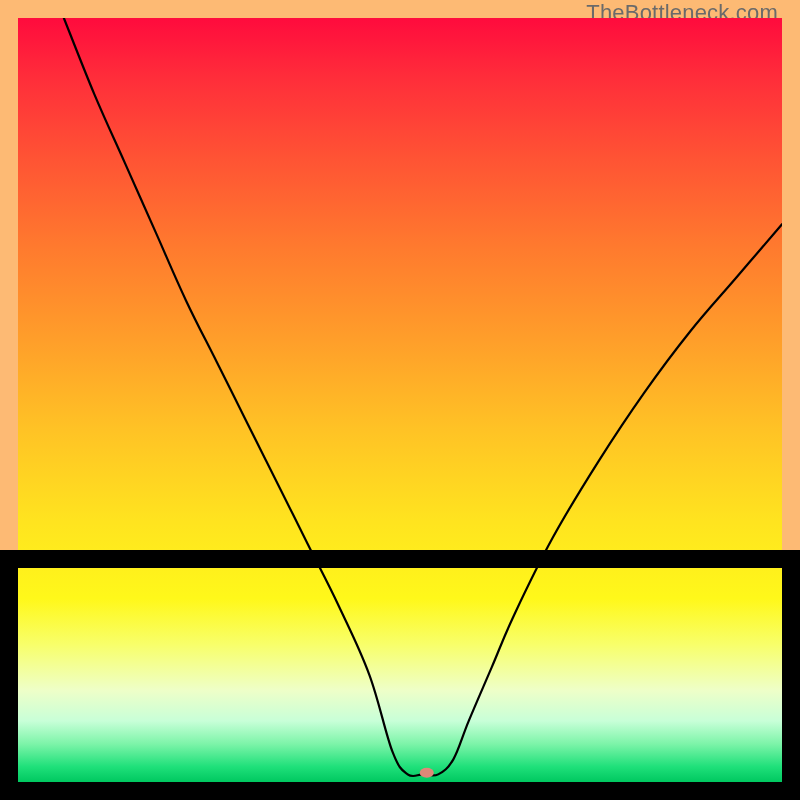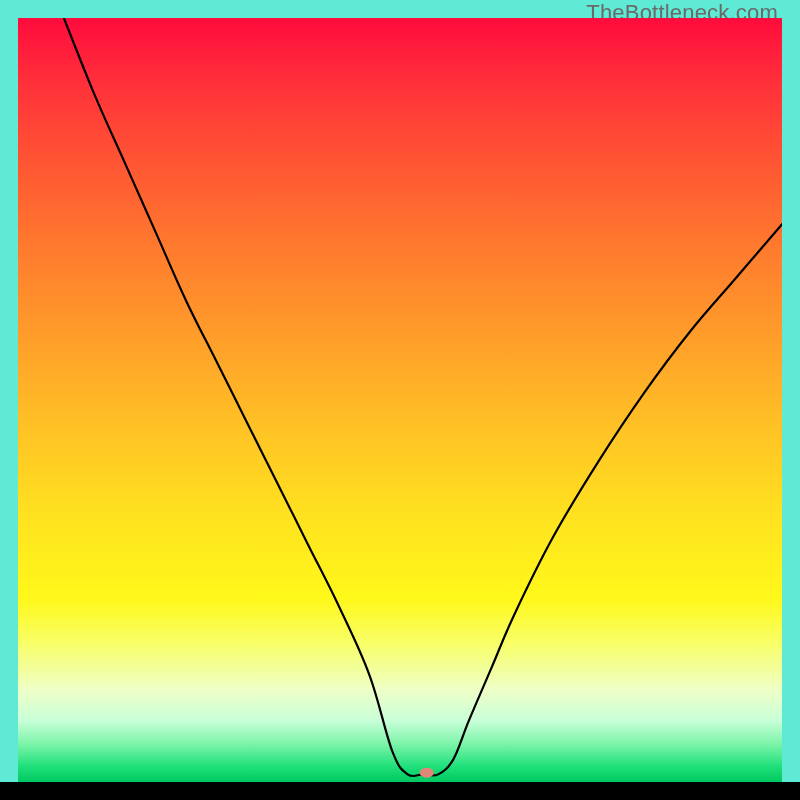--- a/index.html
+++ b/index.html
@@ -14,8 +14,8 @@
   .frame {
     position: relative;
     width: 800px;
-    height: 800px;
-    background: #5eead4;
+    height: 568px;
+    background: #fdba74;
   }
   .plot-area {
     position: absolute;

